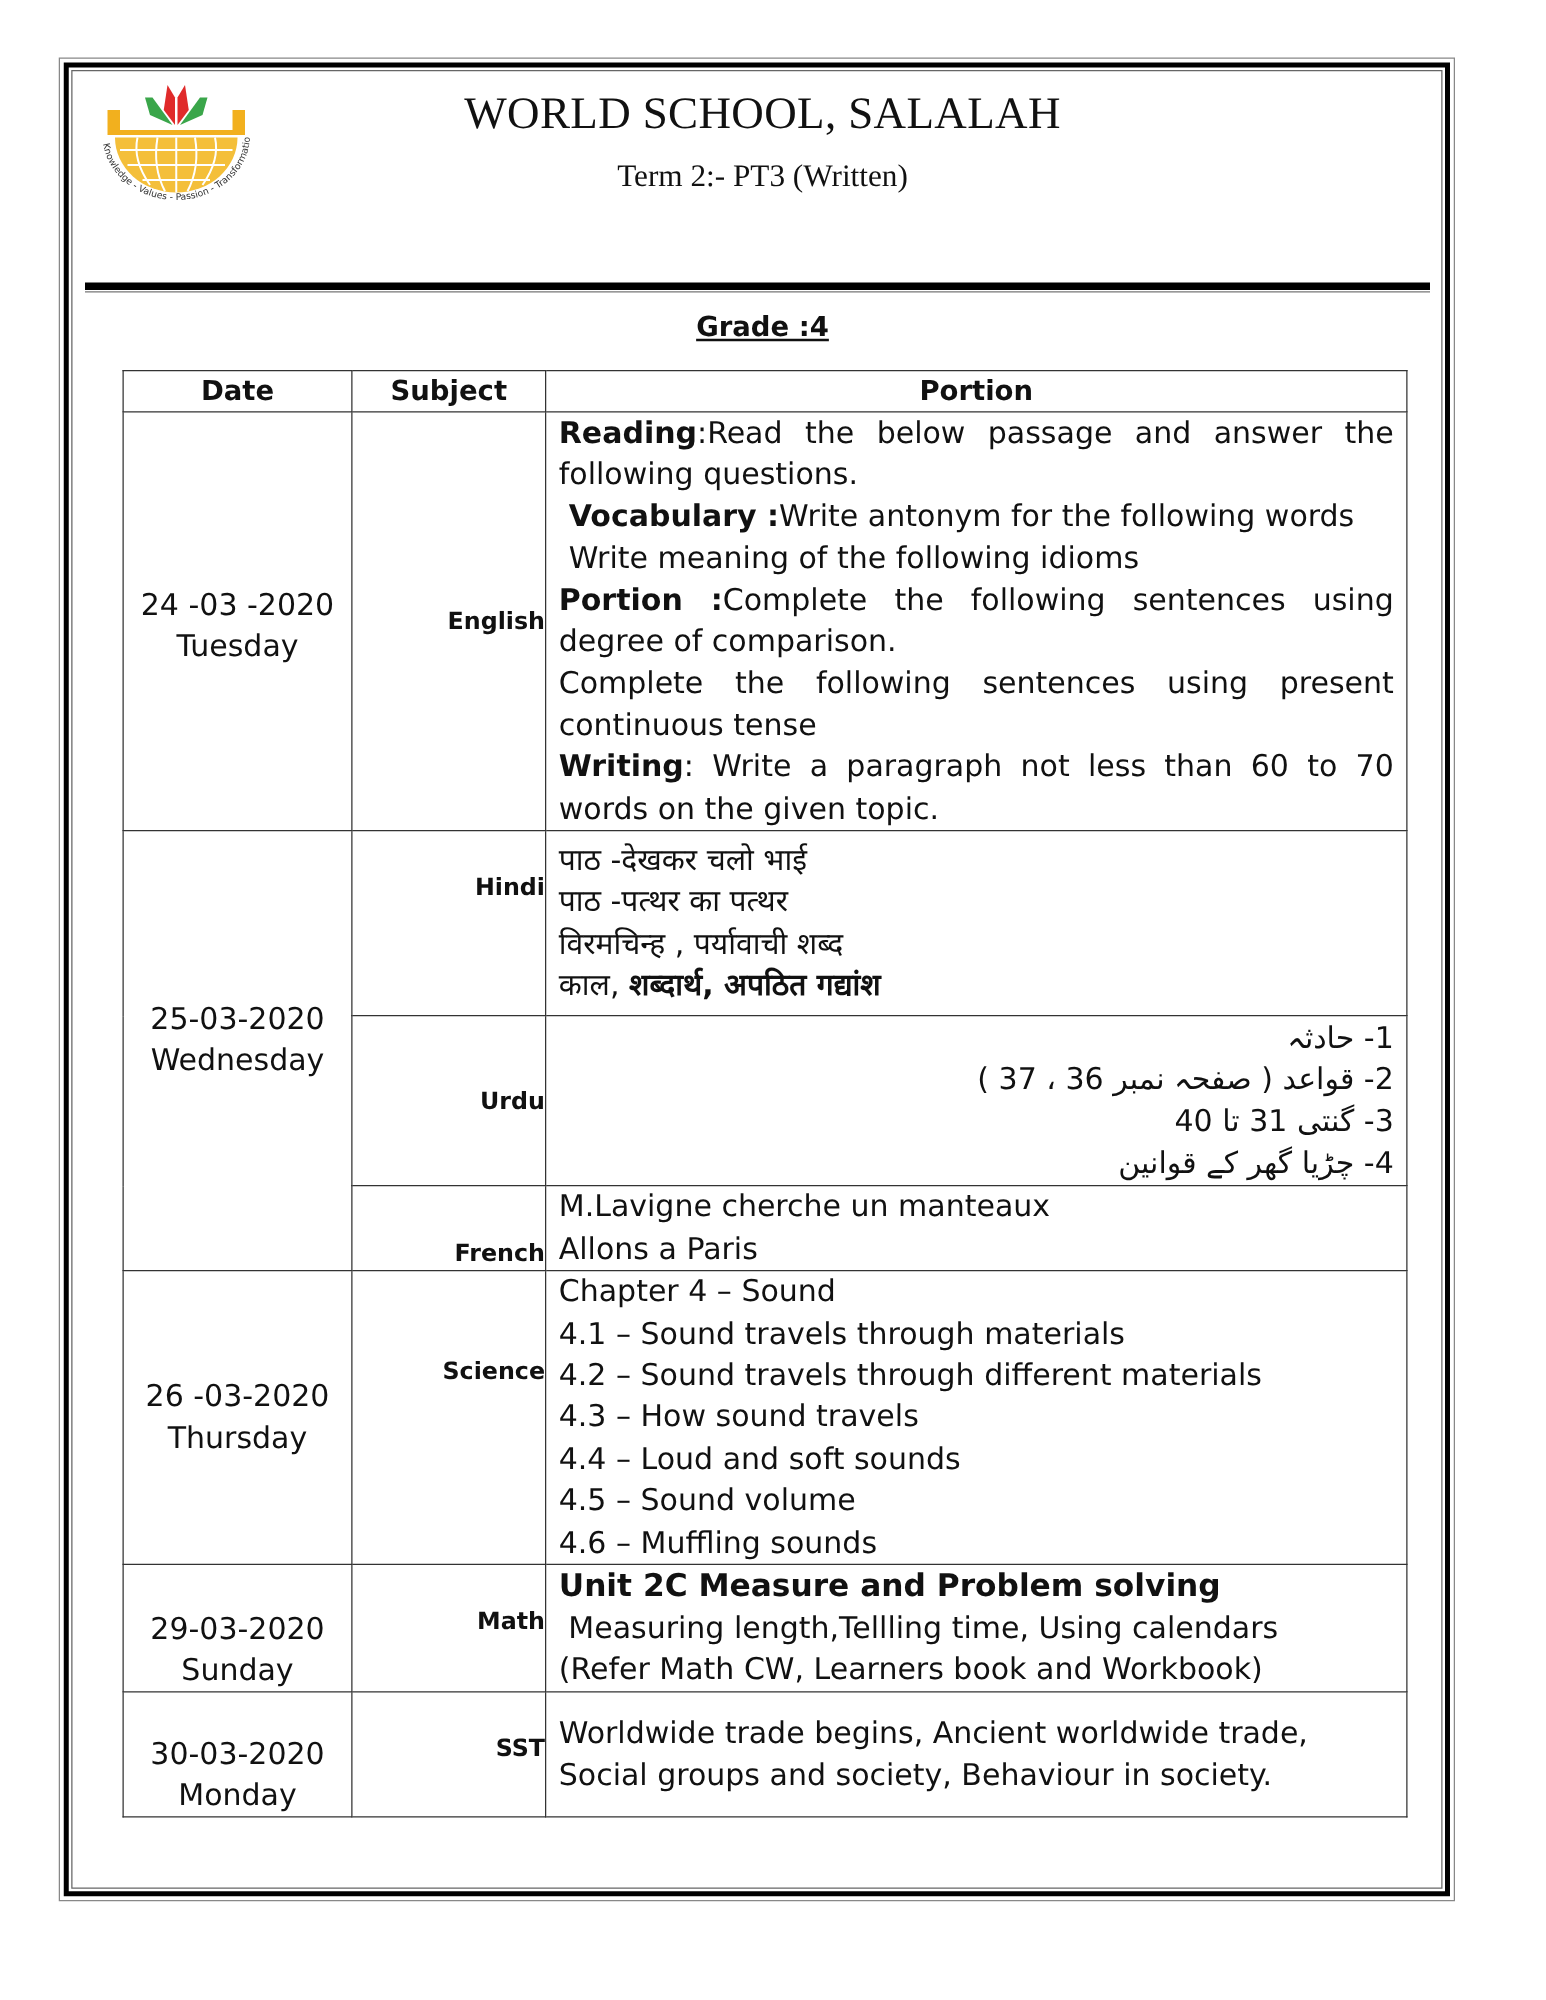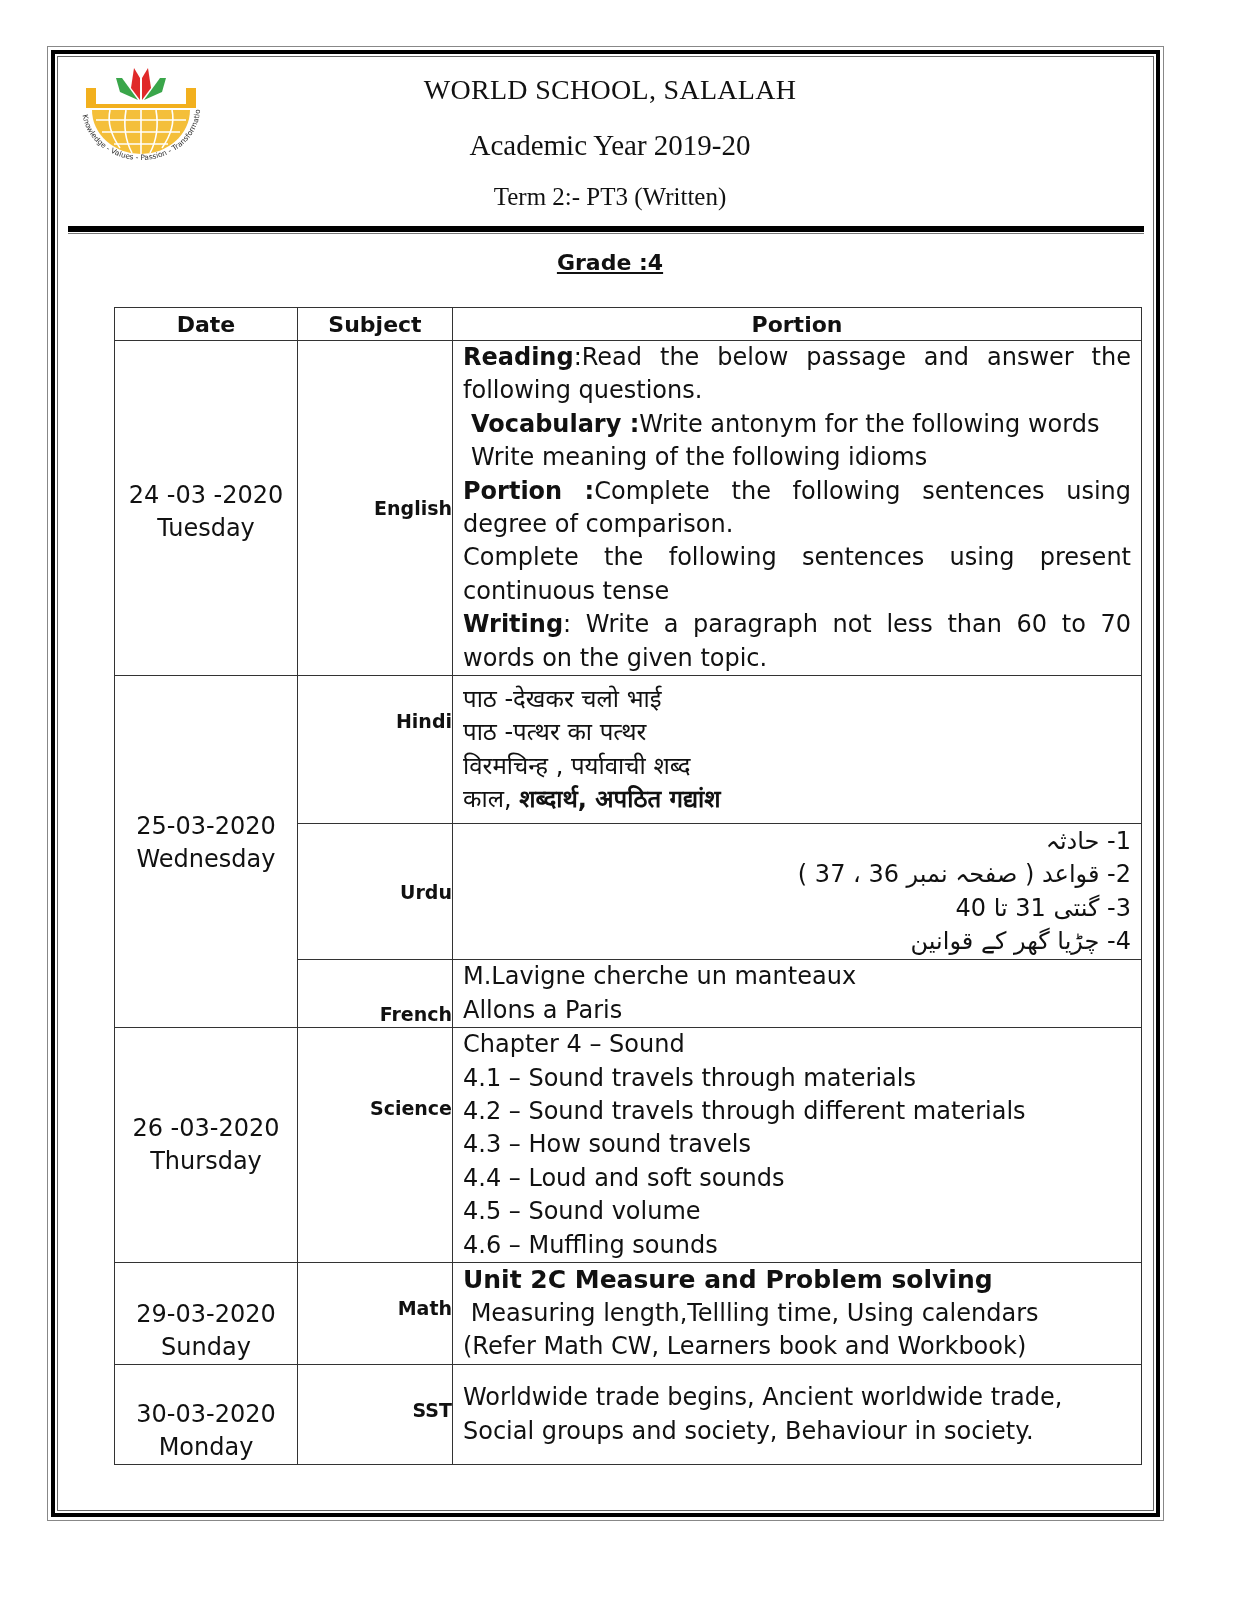--- a/index.html
+++ b/index.html
@@ -12,7 +12,7 @@
     .logo { position: absolute; left: 76px; top: 64px; width: 130px; height: 100px; }
 
     .title-block { position: absolute; left: 300px; top: 70px; width: 620px; text-align: center; }
-    .school-name { font-family: "Liberation Serif", serif; font-size: 28px; letter-spacing: 0.3px; line-height: 40px; margin: 0; }
+    .school-name { font-family: "Liberation Serif", serif; font-size: 36px; letter-spacing: 0.3px; line-height: 40px; margin: 0; }
     .academic-year { font-family: "Liberation Serif", serif; font-size: 29px; line-height: 40px; margin-top: 15px; }
     .term { font-family: Liberation Serif, serif; font-size: 25px; line-height: 36px; margin-top: 14px; }
 

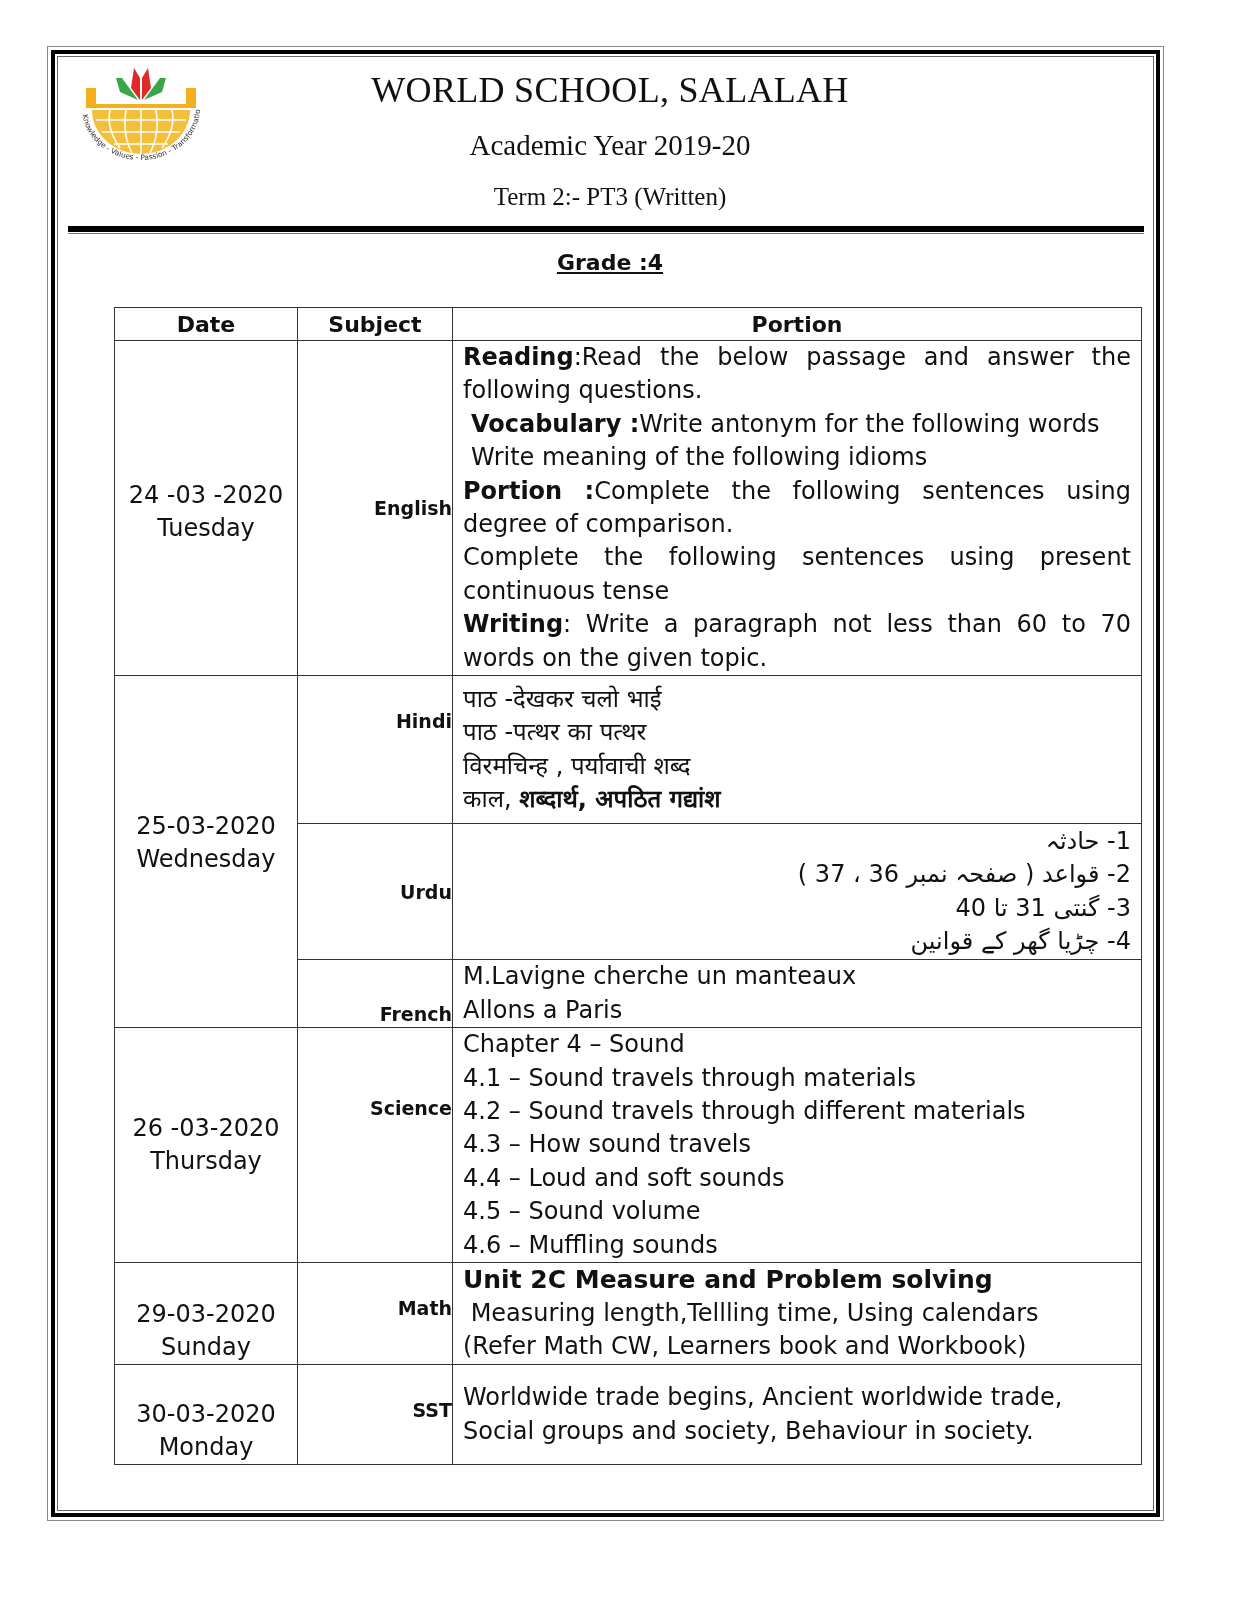--- a/index.html
+++ b/index.html
@@ -80,7 +80,6 @@
 
 <div class="title-block">
   <div class="school-name">WORLD SCHOOL, SALALAH</div>
-  <div class="academic-year">Academic Year 2019-20</div>
   <div class="term">Term 2:- PT3 (Written)</div>
 </div>
 

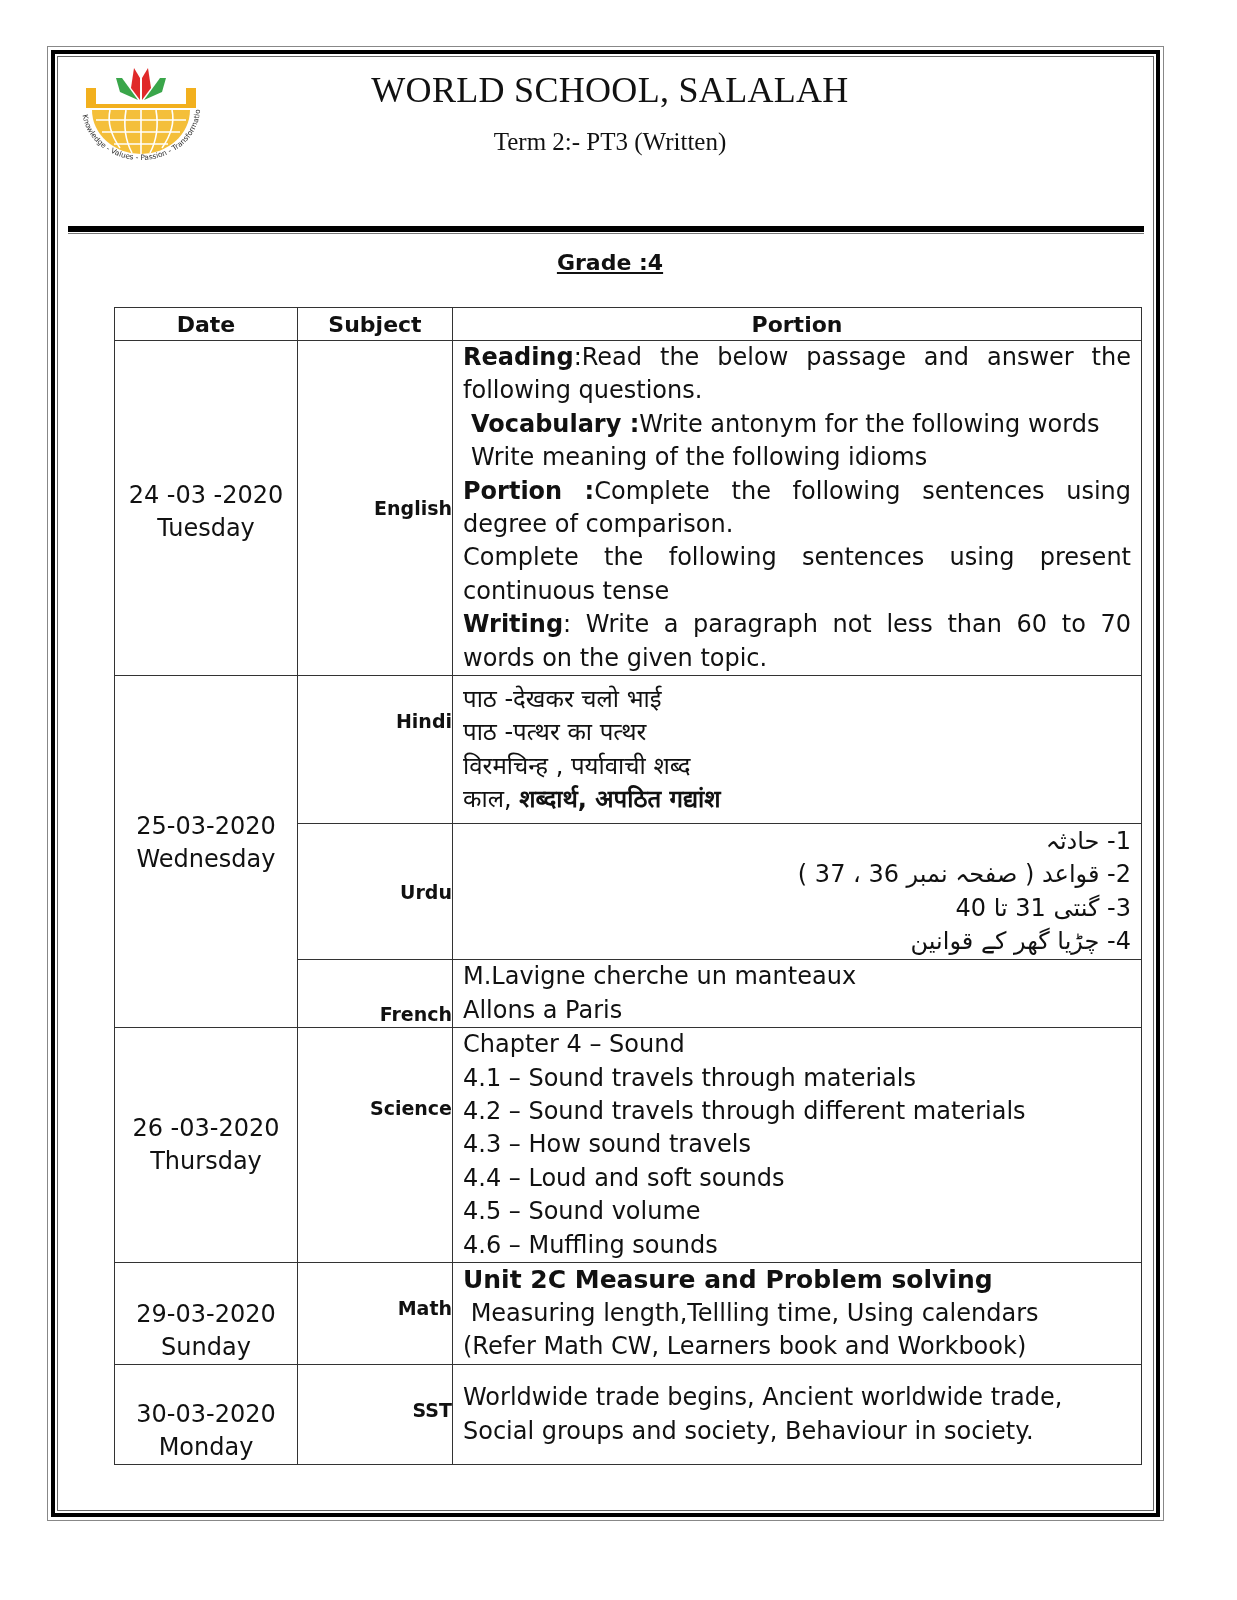--- a/index.html
+++ b/index.html
@@ -21,7 +21,7 @@
 
     .grade { position: absolute; left: 0; top: 250px; width: 1220px; text-align: center; font-weight: bold; font-size: 22px; text-decoration: underline; }
 
-    table.schedule { position: absolute; left: 114px; top: 296px; width: 1027px; border-collapse: collapse; table-layout: fixed; font-size: 24px; margin-top: 11px; }
+    table.schedule { position: absolute; left: 98px; top: 296px; width: 1027px; border-collapse: collapse; table-layout: fixed; font-size: 24px; }
     table.schedule th, table.schedule td { border: 1.5px solid #333; vertical-align: middle; padding: 0; }
     table.schedule th { font-weight: bold; font-size: 22px; height: 32px; text-align: center; }
     col.c-date { width: 183px; }

